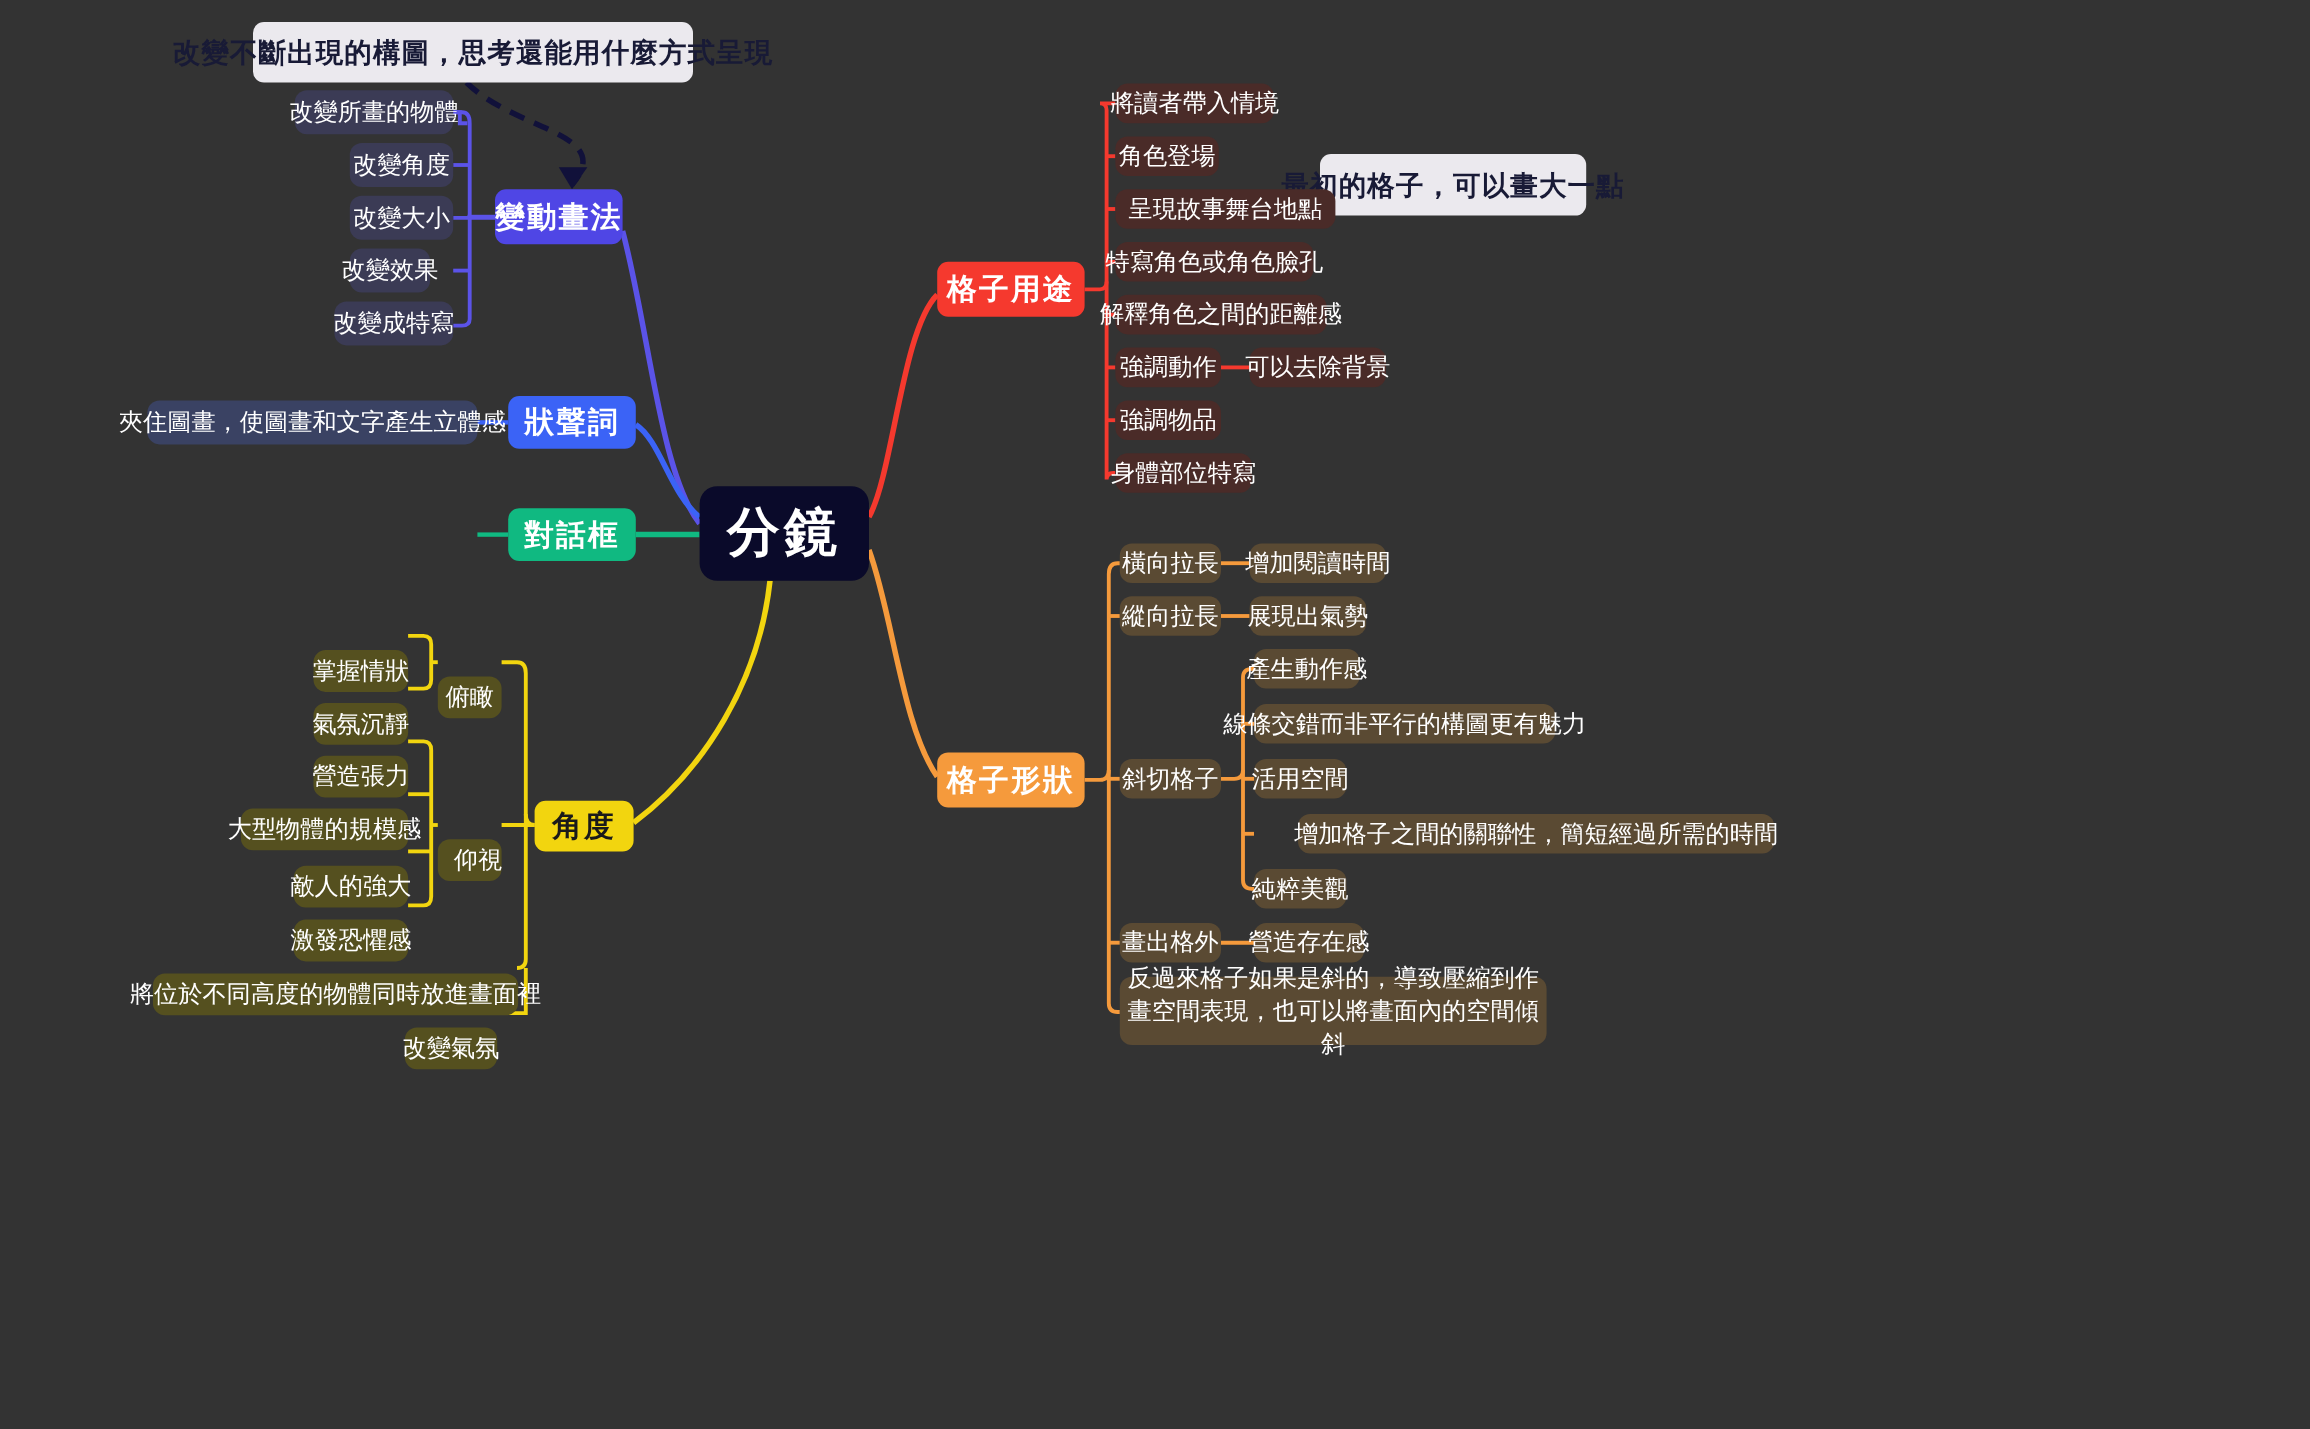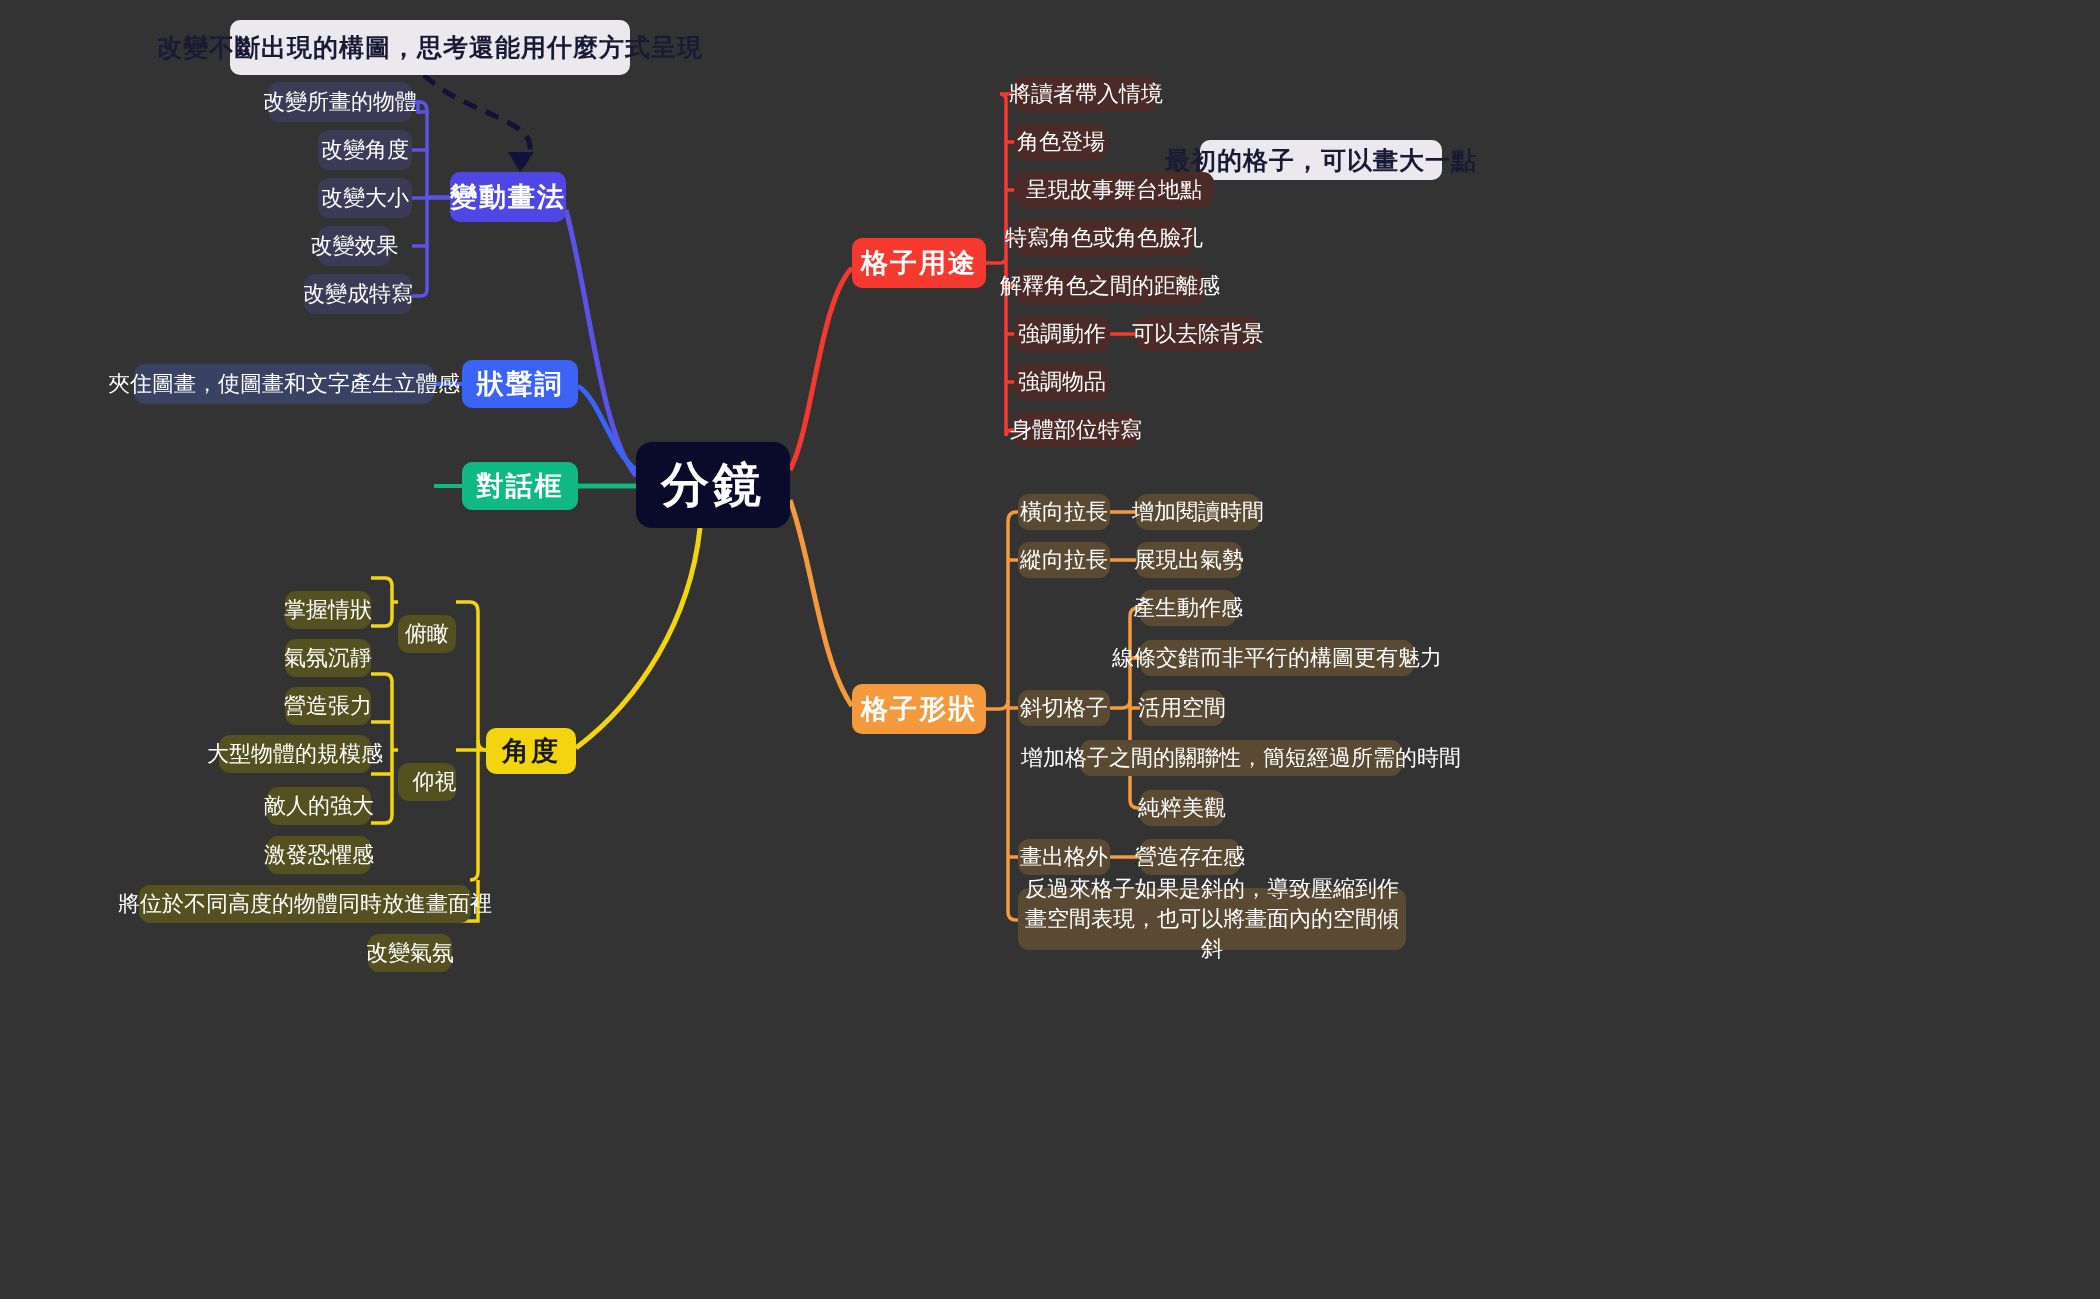--- a/index.html
+++ b/index.html
@@ -132,7 +132,7 @@
 
   <div class="note" style="left:230px;top:20px;width:400px;height:55px;">改變不斷出現的構圖，思考還能用什麼方式呈現</div>
 
-  <div class="note" style="left:1200px;top:140px;width:242px;height:40px;">最初的格子，可以畫大一點</div>
+  <div class="note" style="left:1200px;top:140px;width:242px;height:56px;">最初的格子，可以畫大一點</div>
 
   <div class="node root" style="left:636px;top:442px;width:154px;height:86px;text-align:center;">分鏡</div>
 

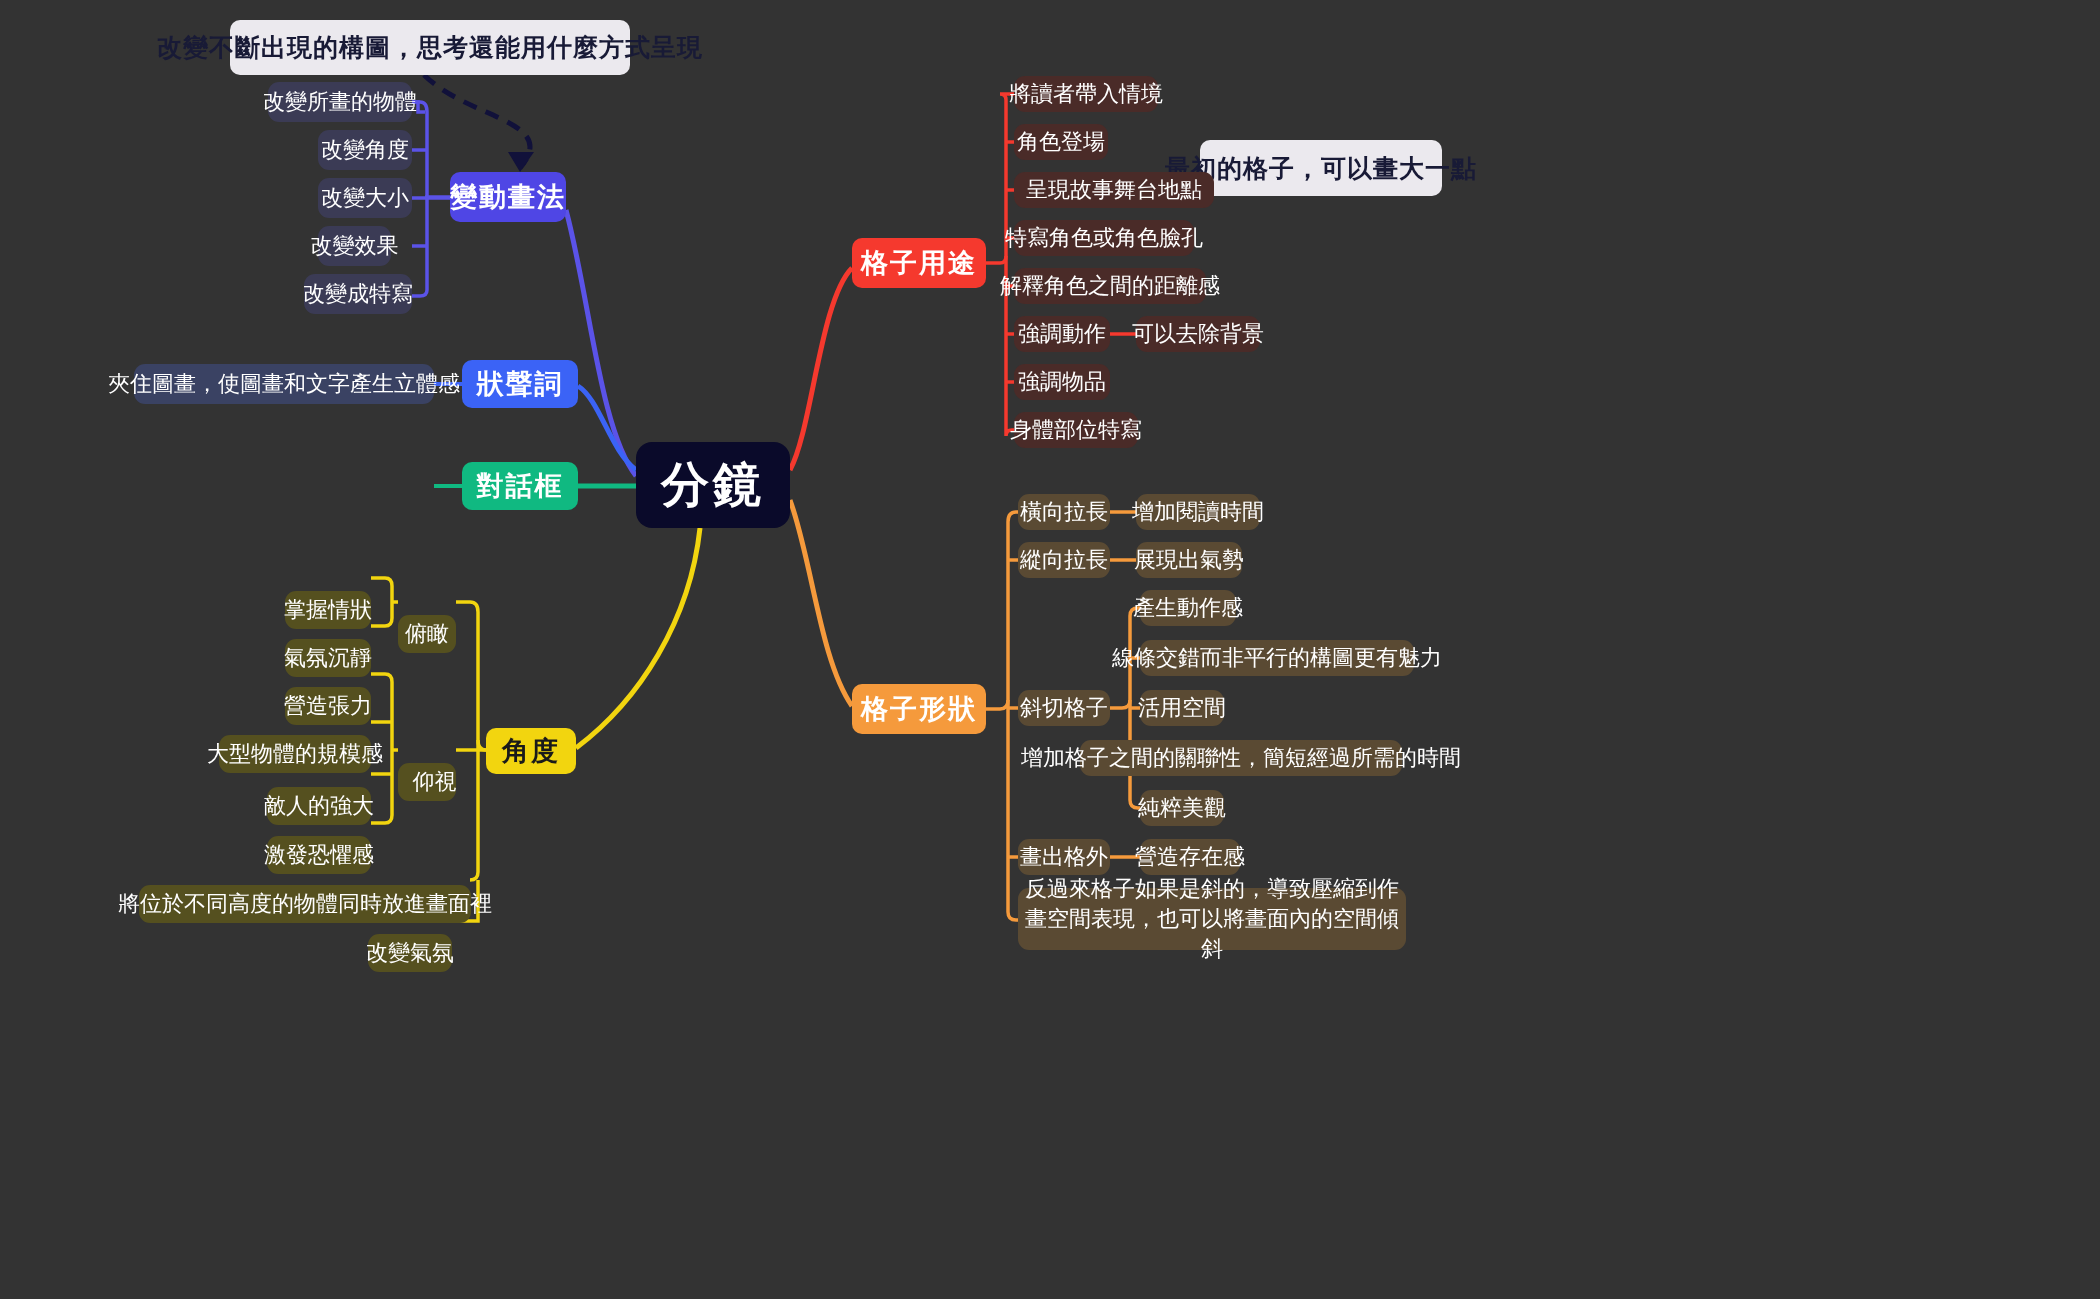--- a/index.html
+++ b/index.html
@@ -173,7 +173,7 @@
   <div class="node s-orange lvl3" style="left:1140px;top:590px;width:96px;height:36px;">產生動作感</div>
   <div class="node s-orange lvl3" style="left:1140px;top:640px;width:274px;height:36px;">線條交錯而非平行的構圖更有魅力</div>
   <div class="node s-orange lvl3" style="left:1140px;top:690px;width:84px;height:36px;">活用空間</div>
-  <div class="node s-orange lvl3" style="left:1080px;top:740px;width:322px;height:36px;">增加格子之間的關聯性，簡短經過所需的時間</div>
+  <div class="node s-orange lvl3" style="left:1180px;top:740px;width:433px;height:36px;">增加格子之間的關聯性，簡短經過所需的時間</div>
   <div class="node s-orange lvl3" style="left:1140px;top:790px;width:84px;height:36px;">純粹美觀</div>
 
   <div class="node s-orange" style="left:1018px;top:839px;width:92px;height:36px;">畫出格外</div>

